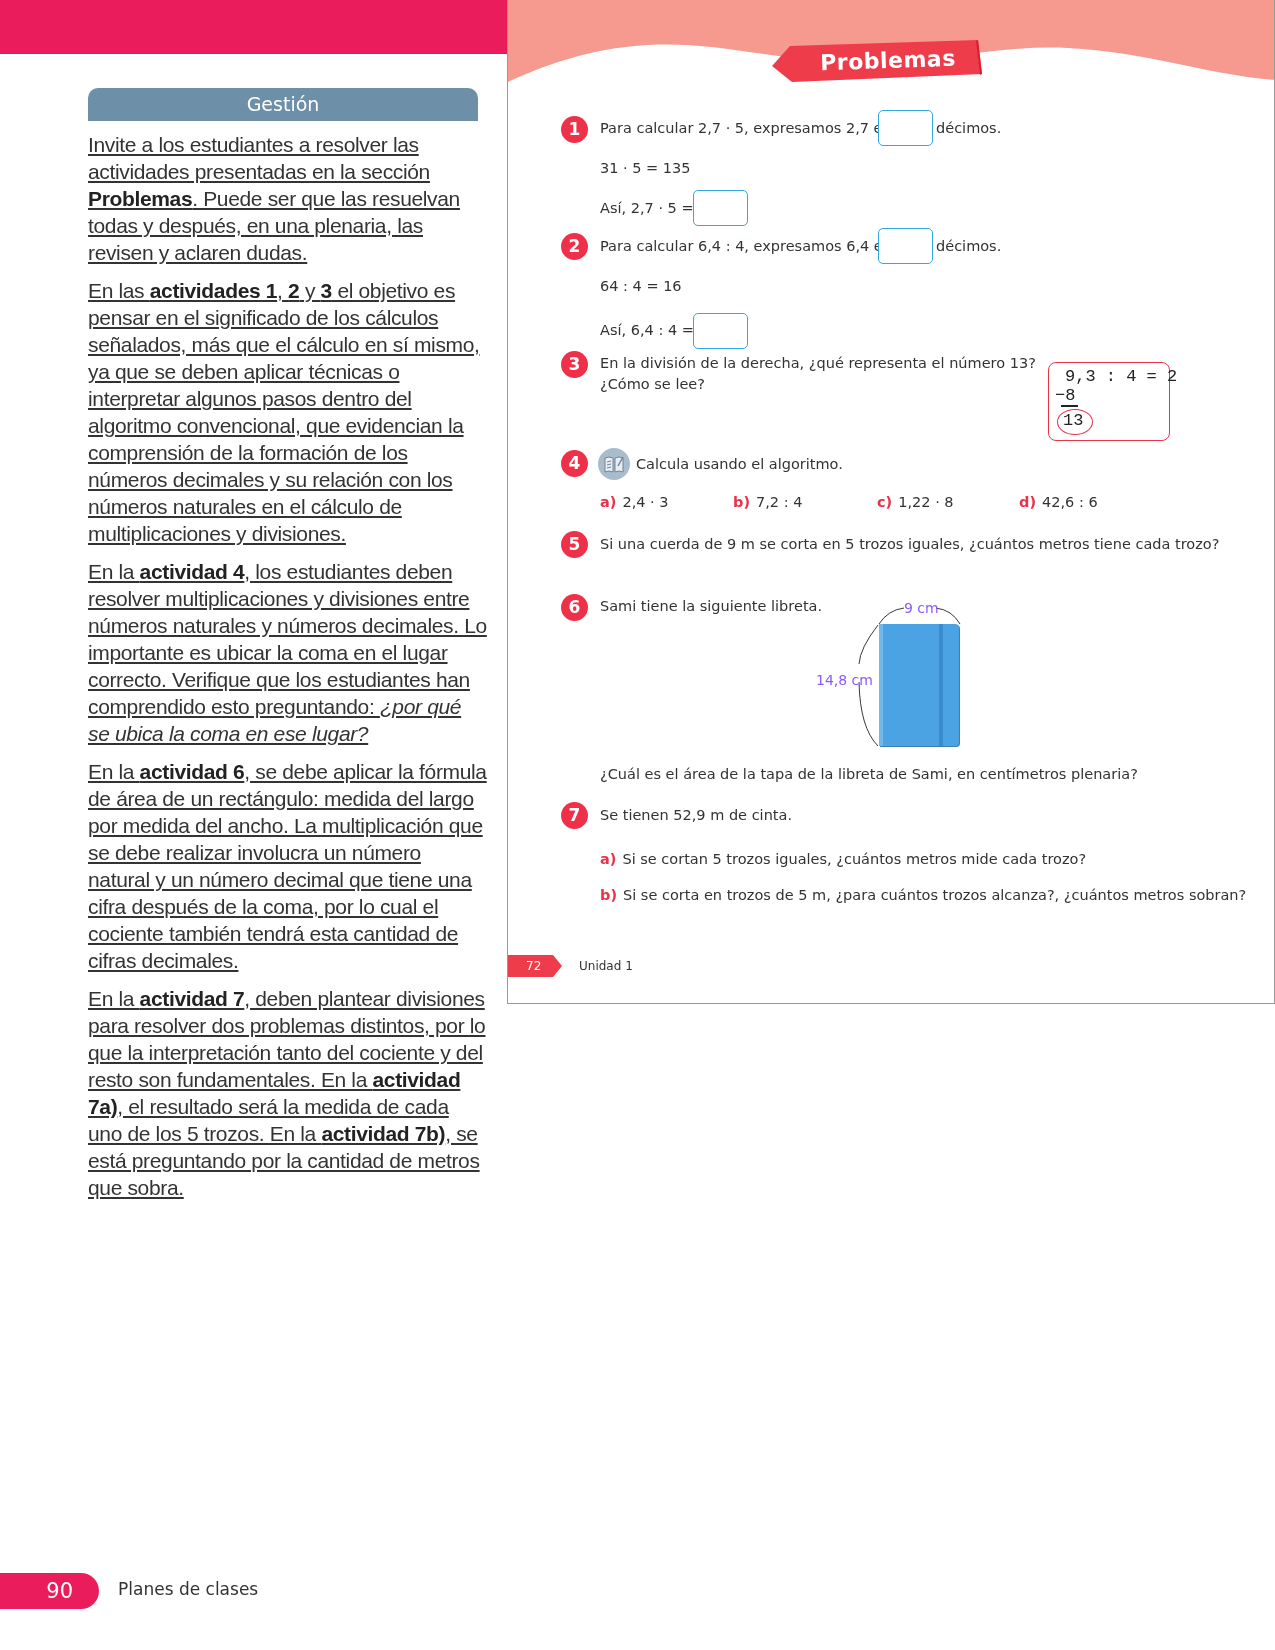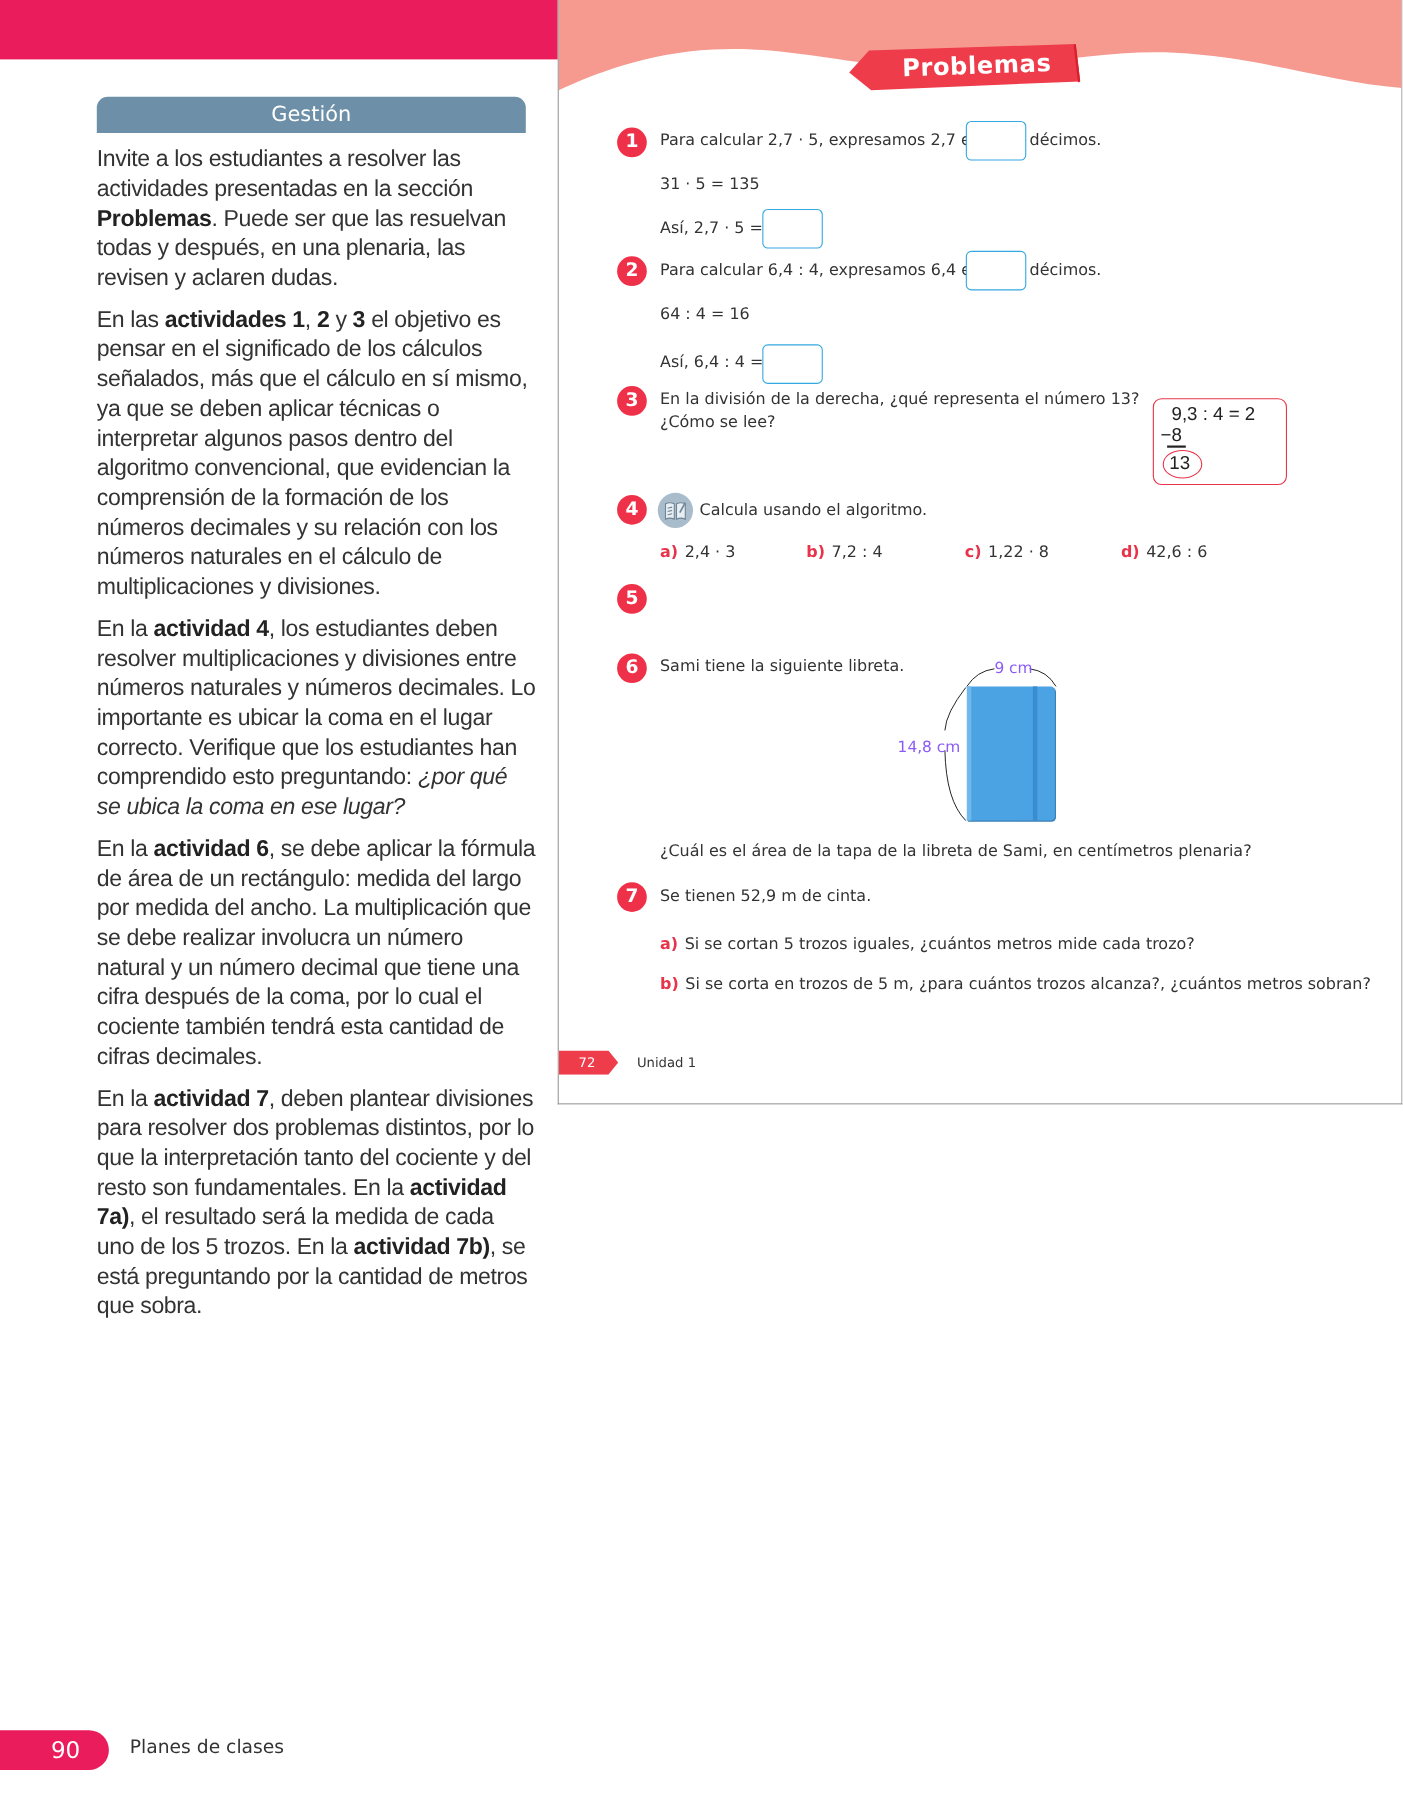--- a/index.html
+++ b/index.html
@@ -14,7 +14,7 @@
     font-family: "DejaVu Sans", sans-serif; font-size: 19px; line-height: 33px; }
   .left-col { position: absolute; left: 88px; top: 131px; width: 400px;
     font-family: "Liberation Sans", sans-serif; font-size: 21px; line-height: 27px; color: #333; letter-spacing: -0.35px; }
-  .left-col p { margin-bottom: 11px; }
+  .left-col p { margin-bottom: 11px; text-decoration: underline; }
   .left-col b { color: #222; }
   .left-col i { font-style: italic; }
 

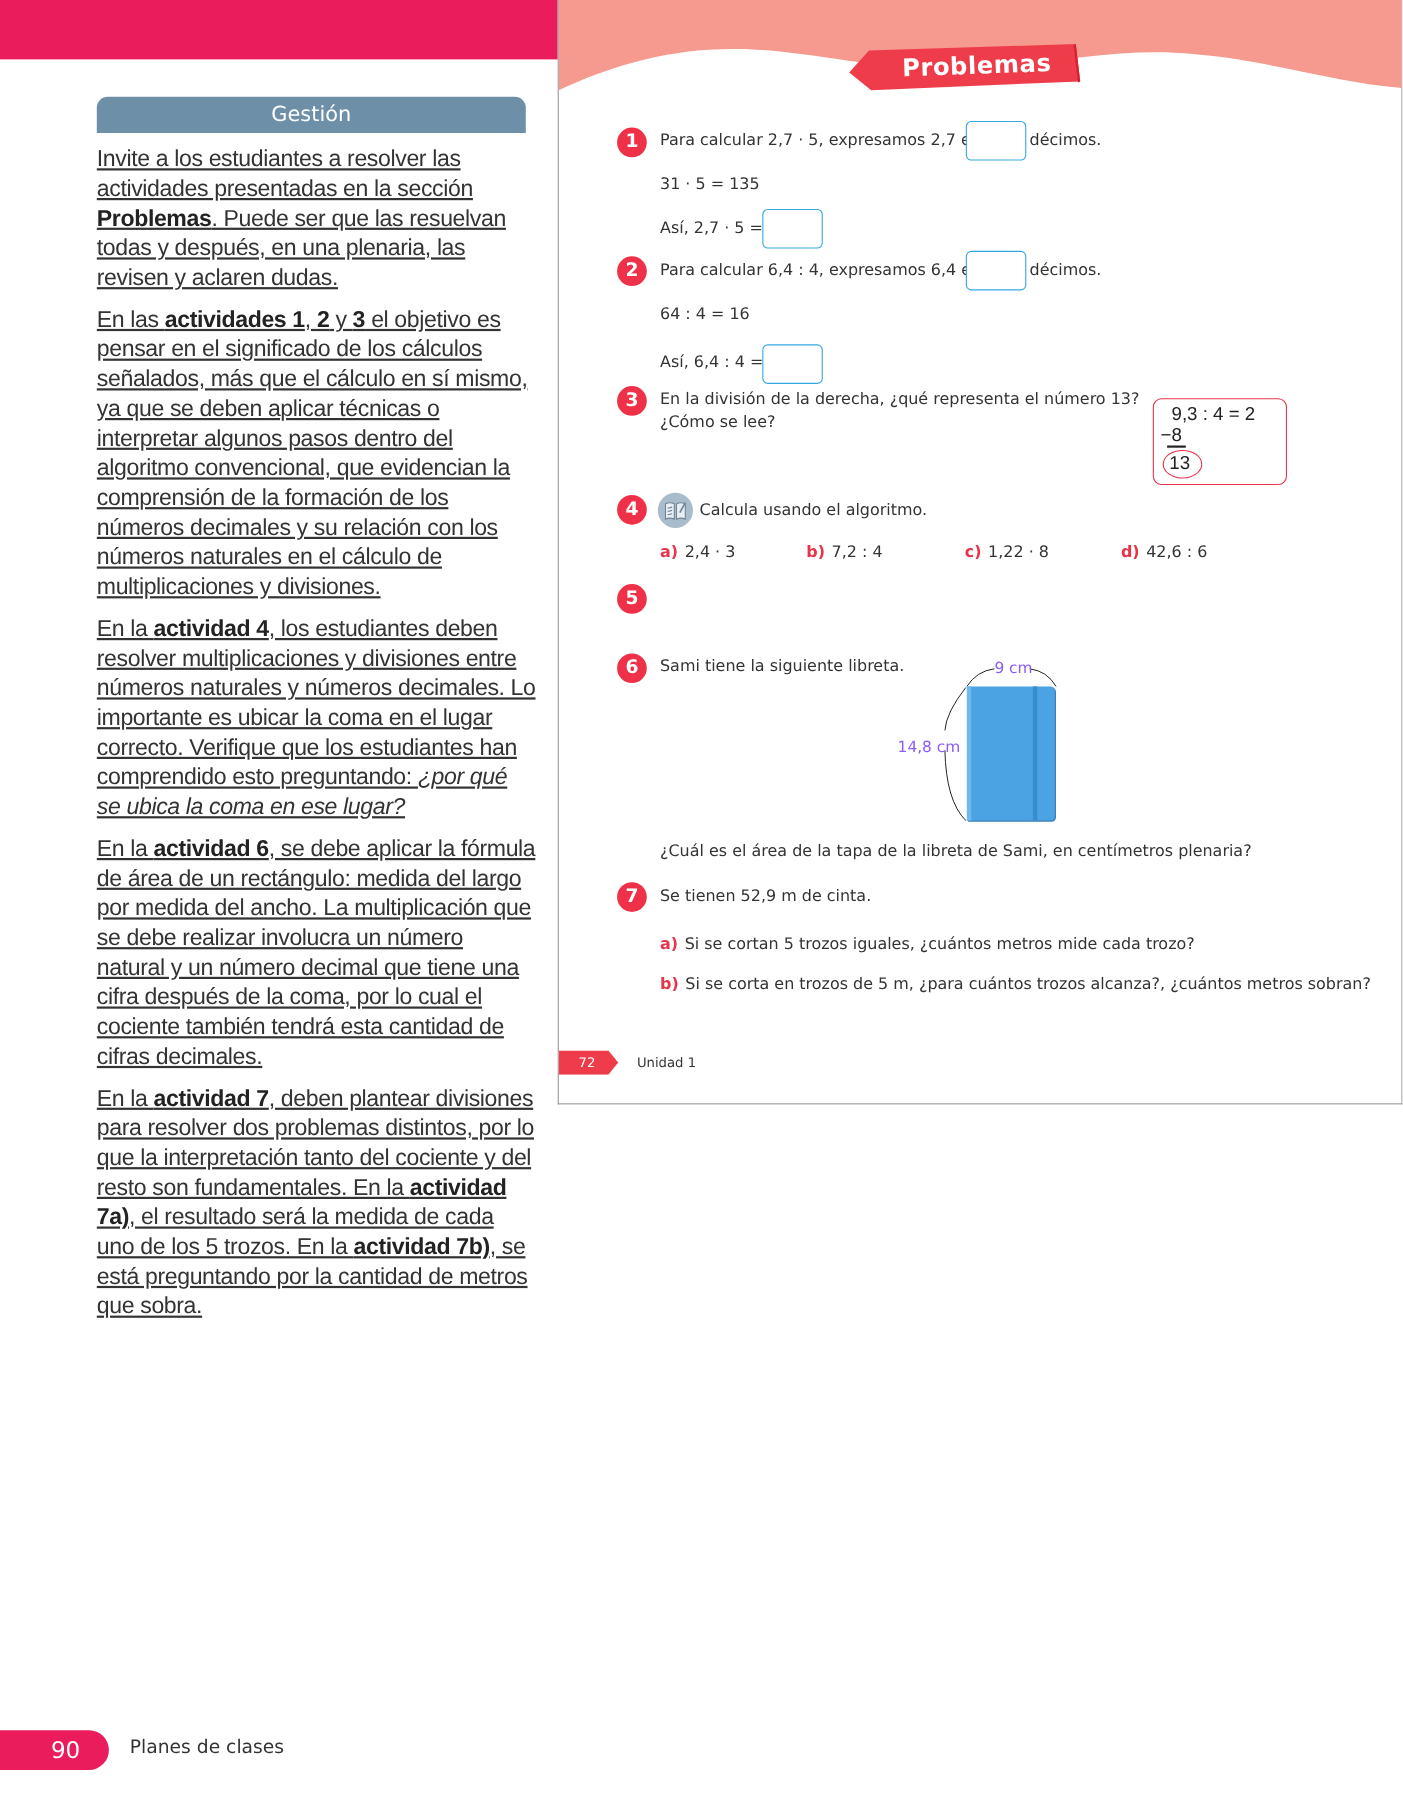--- a/index.html
+++ b/index.html
@@ -39,7 +39,7 @@
   .opt-letter { color: #e8344a; font-weight: bold; margin-right: 6px; }
 
   .div-box { position: absolute; left: 540px; top: 362px; width: 122px; height: 79px; border: 1.5px solid #e8344a; border-radius: 8px; }
-  .div-line { position: absolute; font-family: Liberation Sans, sans-serif; font-size: 17px; color: #222; white-space: nowrap; }
+  .div-line { position: absolute; font-family: Liberation Mono, monospace; font-size: 17px; color: #222; white-space: nowrap; }
   .div-underline { position: absolute; left: 12px; top: 42px; width: 17px; height: 2px; background: #222; }
   .circle-13 { position: absolute; left: 8px; top: 46px; width: 36px; height: 26px; border: 1.5px solid #e8344a; border-radius: 50%; }
 

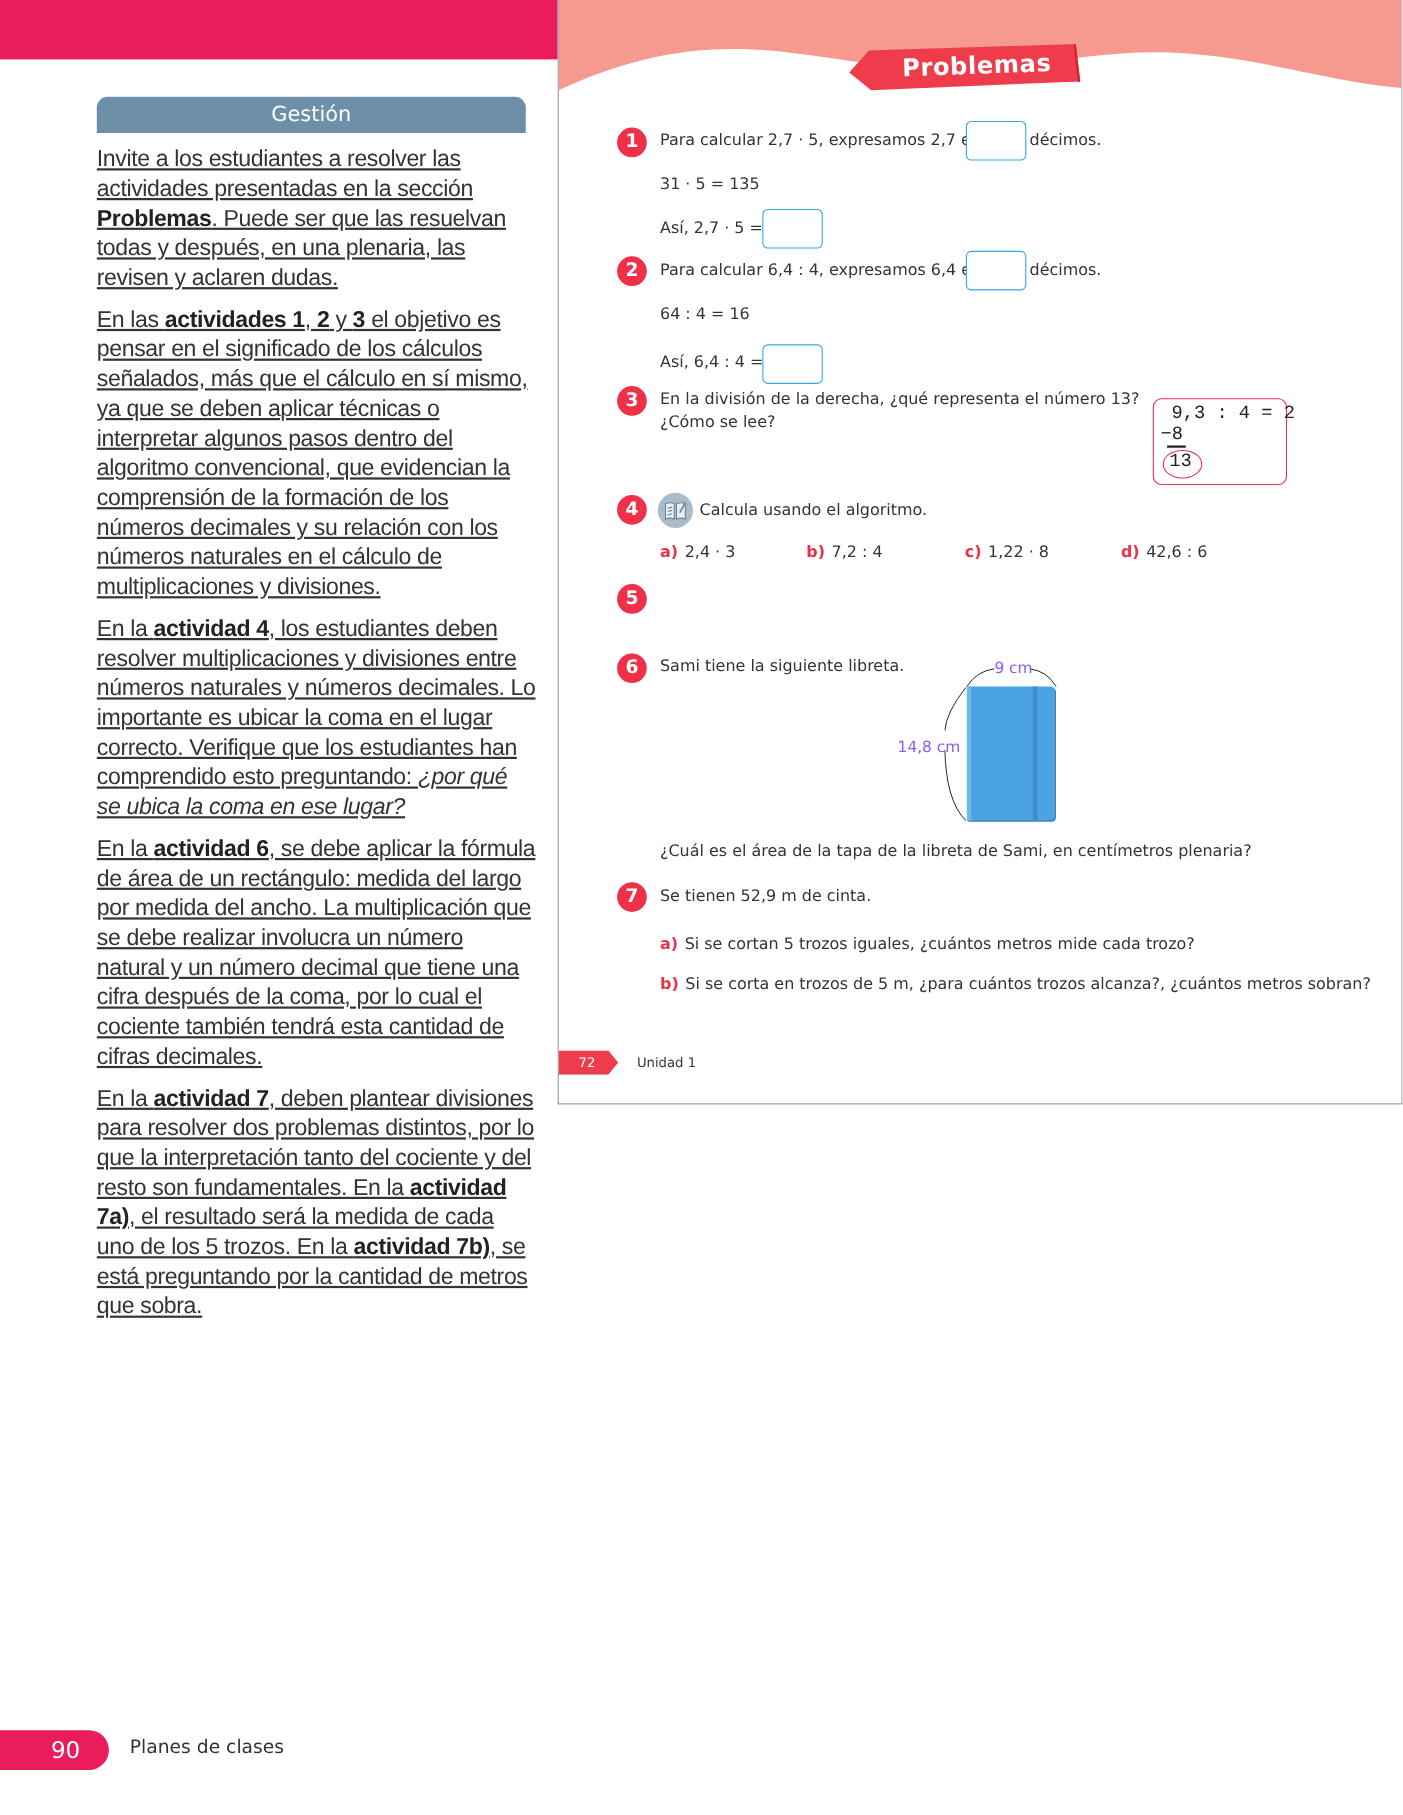--- a/index.html
+++ b/index.html
@@ -128,6 +128,7 @@
   <div class="txt" style="left:511px;top:494px"><span class="opt-letter">d)</span><span>42,6 : 6</span></div>
 
   <div class="num" style="left:53px;top:531px">5</div>
+  <div class="txt" style="left:92px;top:536px">Si una cuerda de 9 m se corta en 5 trozos iguales, ¿cuántos metros tiene cada trozo?</div>
 
   <div class="num" style="left:53px;top:594px">6</div>
   <div class="txt" style="left:92px;top:598px">Sami tiene la siguiente libreta.</div>

